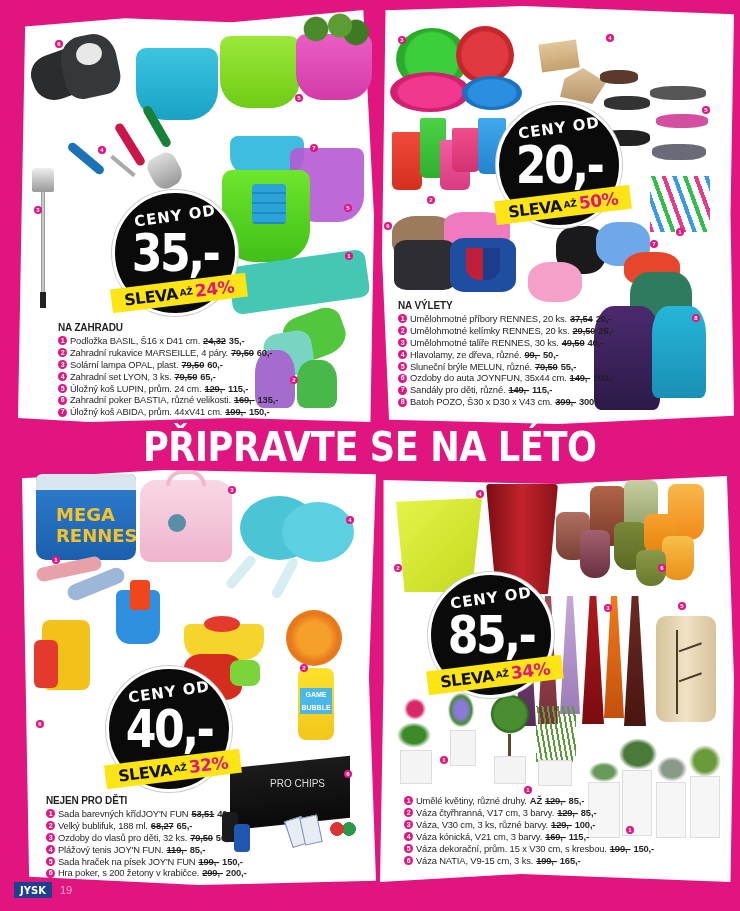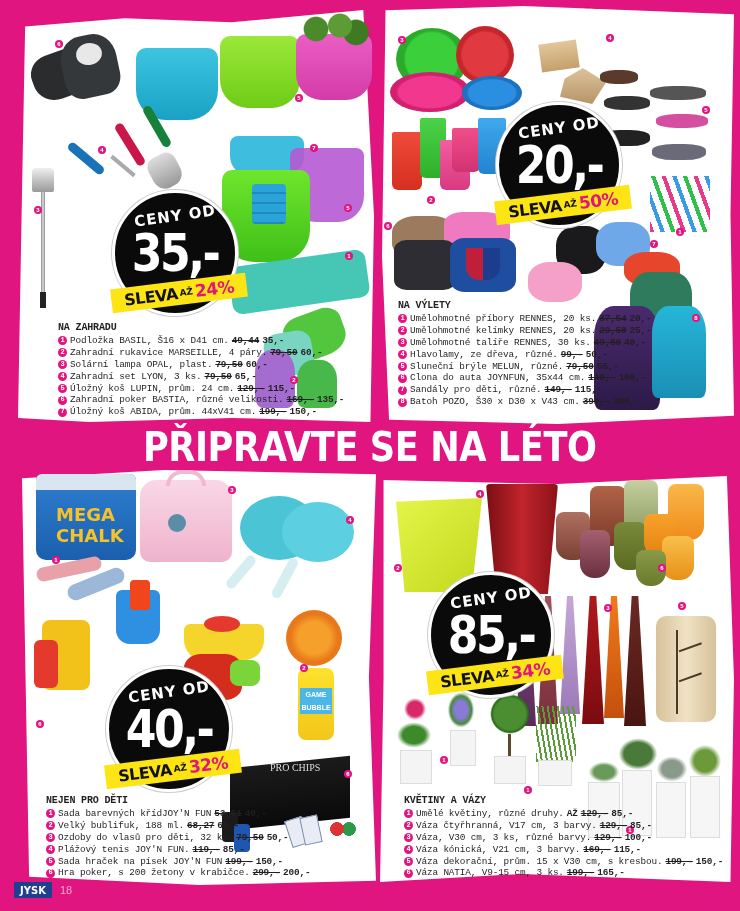--- a/index.html
+++ b/index.html
@@ -21,7 +21,7 @@
   .wm-sub { font-size: 14px; margin-left: 34px; color: #222; white-space: nowrap; }
   .wm-sub .red { color: #cc1010; }
 
-  .item-list { position: absolute; font-size: 9.4px; line-height: 11.9px; color: #231f20; font-family: Liberation Mono, monospace; letter-spacing: -0.15px; }
+  .item-list { position: absolute; font-size: 9.4px; line-height: 11.9px; color: #231f20; font-family: Liberation Sans, sans-serif; letter-spacing: -0.15px; }
   .list-title { font-weight: 700; font-size: 10px; margin-bottom: 1px; }
   .item-row { display: flex; align-items: center; white-space: nowrap; }
   .bullet { display: inline-flex; width: 9px; height: 9px; border-radius: 50%; background: #e0157f; color: #fff; font-size: 7px; font-weight: 700; align-items: center; justify-content: center; margin-right: 3px; flex-shrink: 0; }

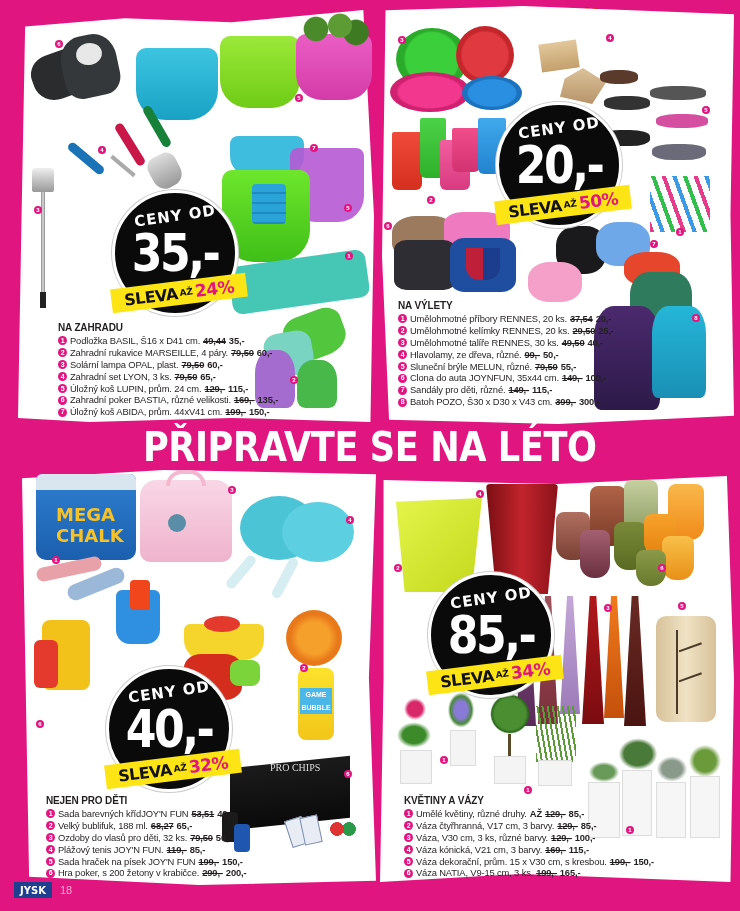--- a/index.html
+++ b/index.html
@@ -117,7 +117,7 @@
   <div class="item-row">
       <span class="bullet">1</span>
       <span>Podložka BASIL, Š16 x D41 cm.</span>
-      <span class="old-price">49,44</span>
+      <span class="old-price">24,32</span>
       <span class="new-price">35,-</span>
     </div>
   <div class="item-row">

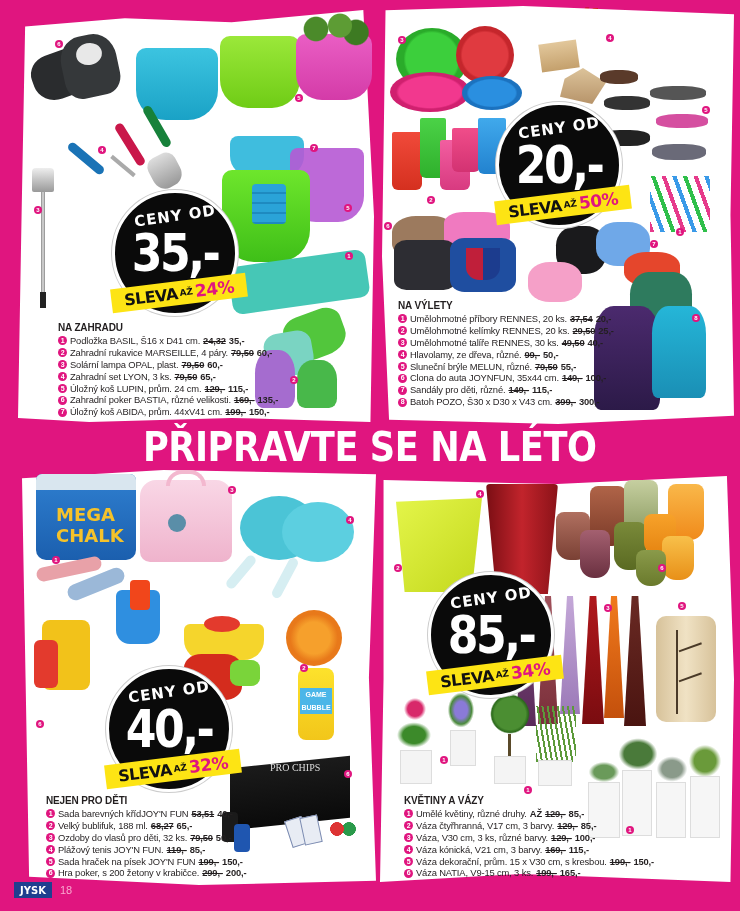--- a/index.html
+++ b/index.html
@@ -264,7 +264,7 @@
     </div>
   <div class="item-row">
       <span class="bullet">6</span>
-      <span>Clona do auta JOYNFUN, 35x44 cm.</span>
+      <span>Ozdoby do auta JOYNFUN, 35x44 cm.</span>
       <span class="old-price">149,-</span>
       <span class="new-price">100,-</span>
     </div>

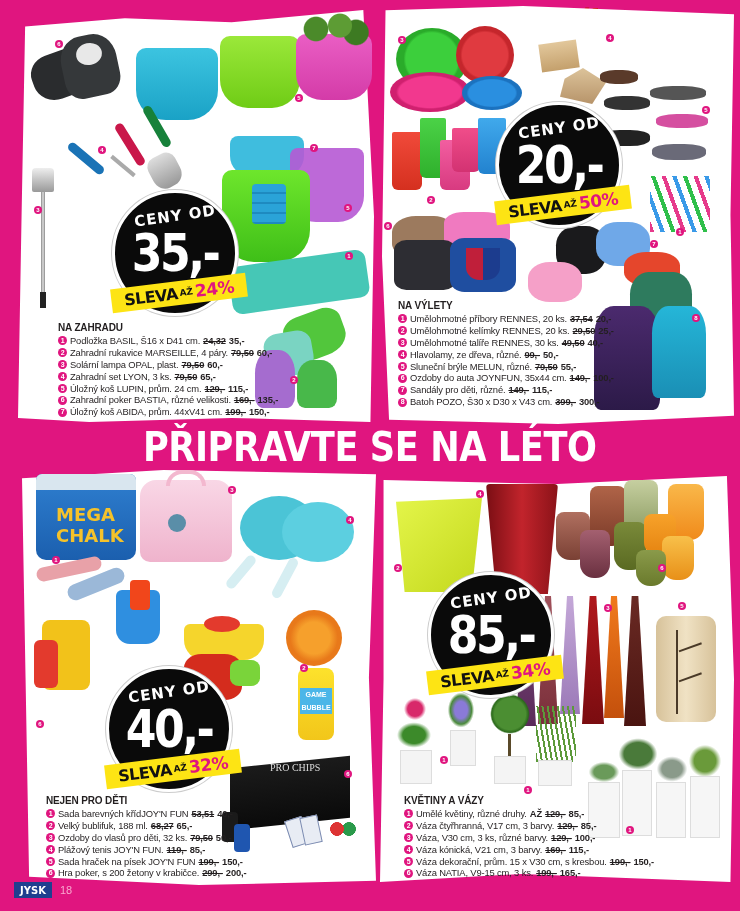--- a/index.html
+++ b/index.html
@@ -290,7 +290,7 @@
 
 <div class="shape" style="left:36px;top:474px;width:100px;height:86px;background:linear-gradient(#2f7fd0,#1b5fae);border-radius:6px 6px 10px 10px;">
   <div style="position:absolute;left:0;top:0;width:100px;height:16px;background:#d9e6ef;border-radius:6px 6px 0 0;"></div>
-  <div style="position:absolute;left:20px;top:30px;font-size:18px;font-weight:700;color:#f5c22a;font-family:'DejaVu Sans',sans-serif;">MEGA CHALK</div>
+  <div style="position:absolute;left:20px;top:30px;font-size:18px;font-weight:700;color:#f5c22a;font-family:'DejaVu Sans',sans-serif;">MEGA RENNES</div>
 </div>
 <div class="shape" style="left:36px;top:562px;width:90px;height:30px;">
   <div style="position:absolute;left:0;top:0;width:66px;height:14px;background:#e8a1a8;border-radius:7px;transform:rotate(-12deg);"></div>

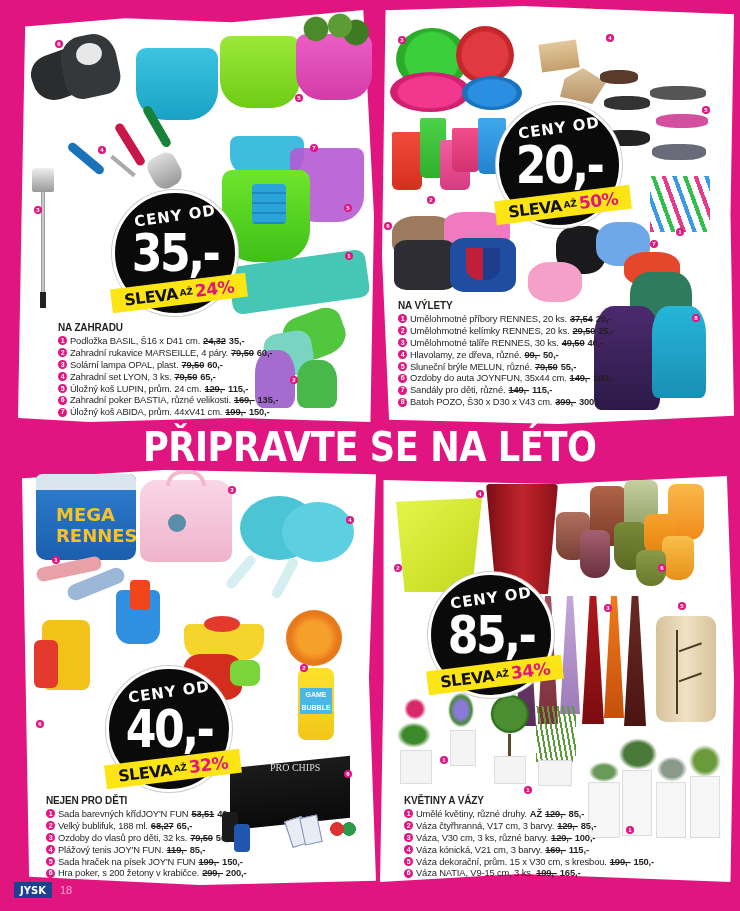--- a/index.html
+++ b/index.html
@@ -333,7 +333,7 @@
 
 <div class="shape" style="left:228px;top:762px;width:130px;height:102px;">
   <div style="position:absolute;left:2px;top:0;width:120px;height:62px;background:linear-gradient(#1b1b1b,#0a0a0a);transform:skewY(-6deg);"></div>
-  <div style="position:absolute;left:42px;top:0;font-size:10px;color:#ddd;font-family:Liberation Serif, serif;">PRO CHIPS</div>
+  <div style="position:absolute;left:42px;top:16px;font-size:10px;color:#ddd;font-family:Liberation Sans, sans-serif;">PRO CHIPS</div>
   <div style="position:absolute;left:-6px;top:50px;width:16px;height:30px;background:#1a1a1a;border-radius:4px;"></div>
   <div style="position:absolute;left:6px;top:62px;width:16px;height:28px;background:#1f56b0;border-radius:4px;"></div>
   <div style="position:absolute;left:60px;top:56px;width:18px;height:28px;background:#e8ecf4;border:1px solid #7a8ab0;transform:rotate(-18deg);"></div>

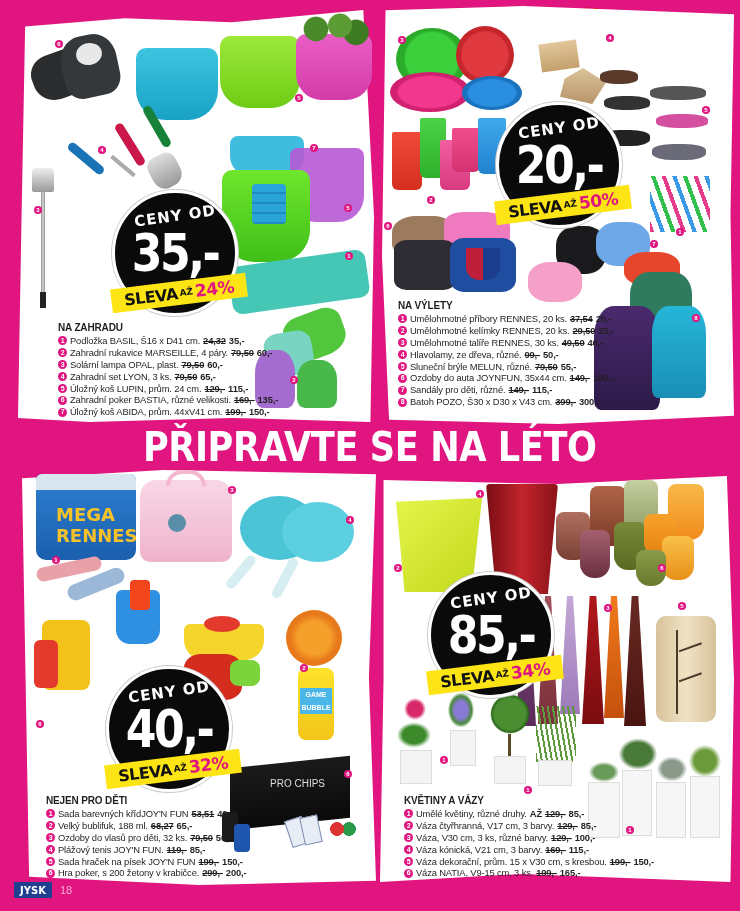--- a/index.html
+++ b/index.html
@@ -468,7 +468,6 @@
 </div>
 
 <div class="item-list" style="left:404px;top:795px;">
-  <div class="list-title">KVĚTINY A VÁZY</div>
   <div class="item-row">
       <span class="bullet">1</span>
       <span>Umělé květiny, různé druhy.</span>

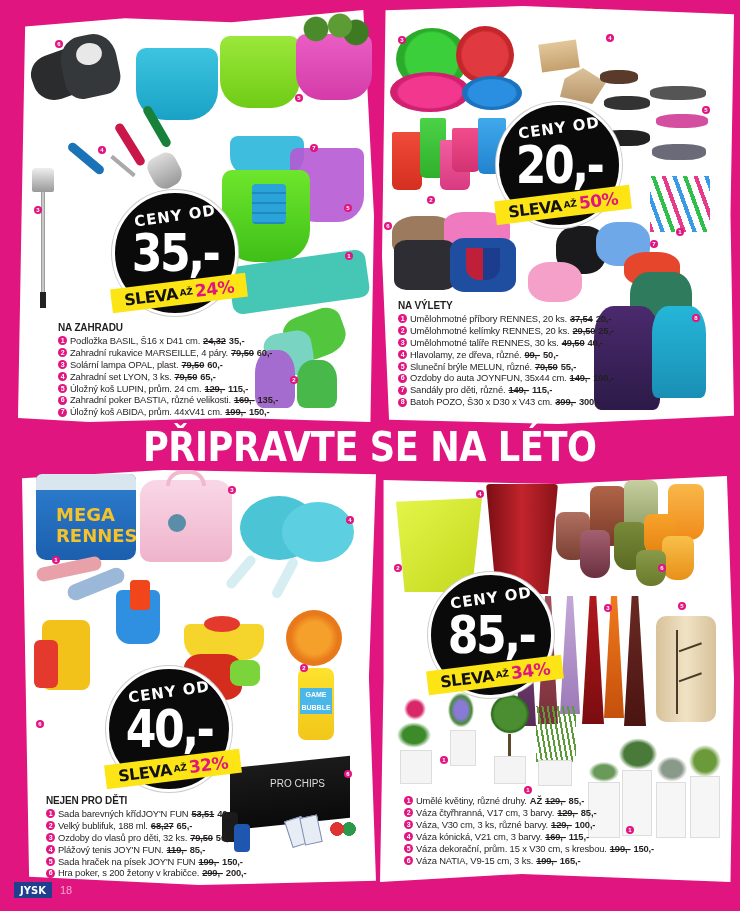--- a/index.html
+++ b/index.html
@@ -508,6 +508,6 @@
 </div>
 
 <div class="footer-logo">JYSK</div>
-<div class="page-num">18</div>
+<div class="page-num">19</div>
 
 </body></html>

